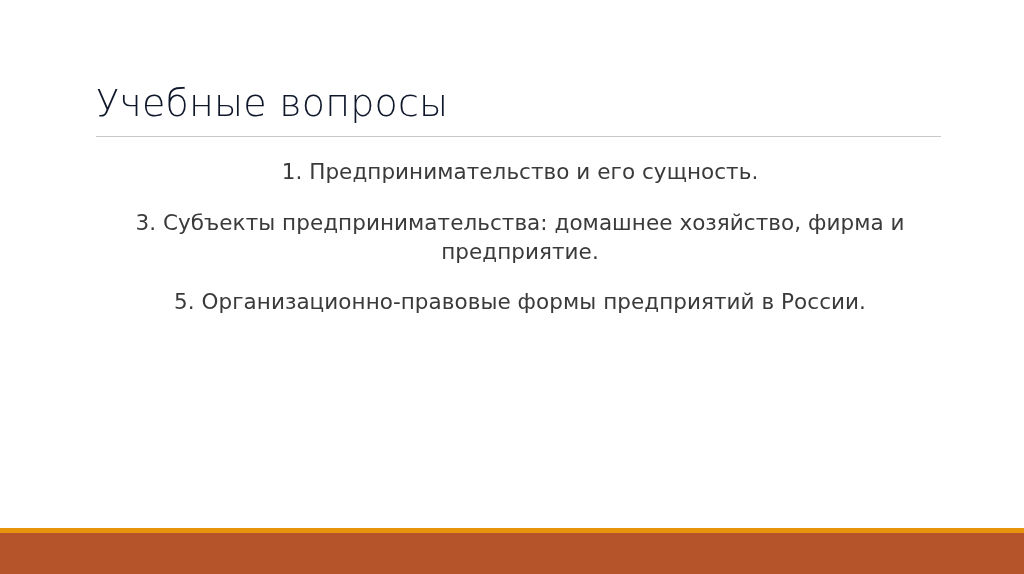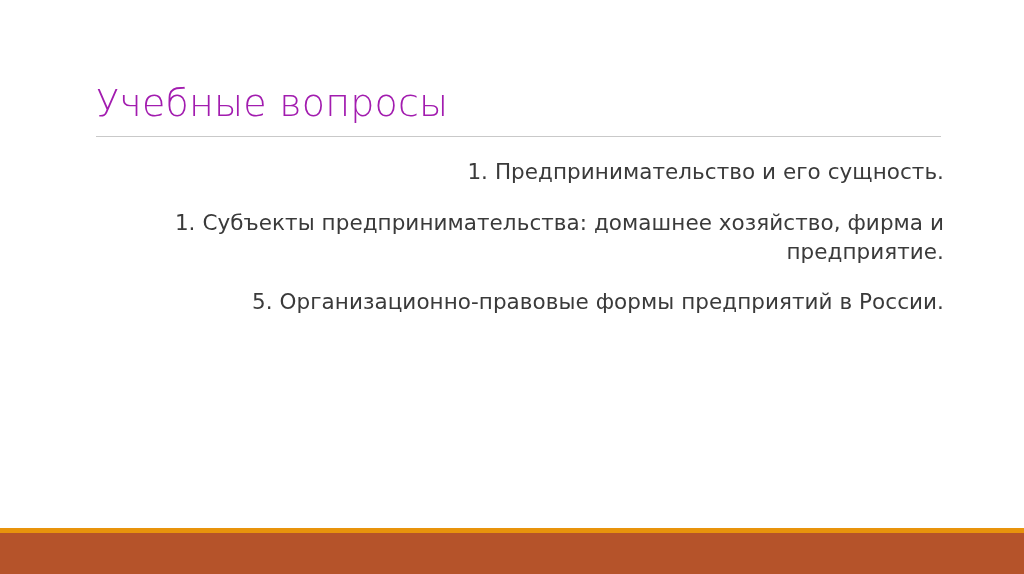--- a/index.html
+++ b/index.html
@@ -40,7 +40,7 @@
     font-weight: 300;
     line-height: 1.22;
     letter-spacing: 0.2px;
-    color: #a21caf;
+    color: #0f172a;
     white-space: nowrap;
   }
 

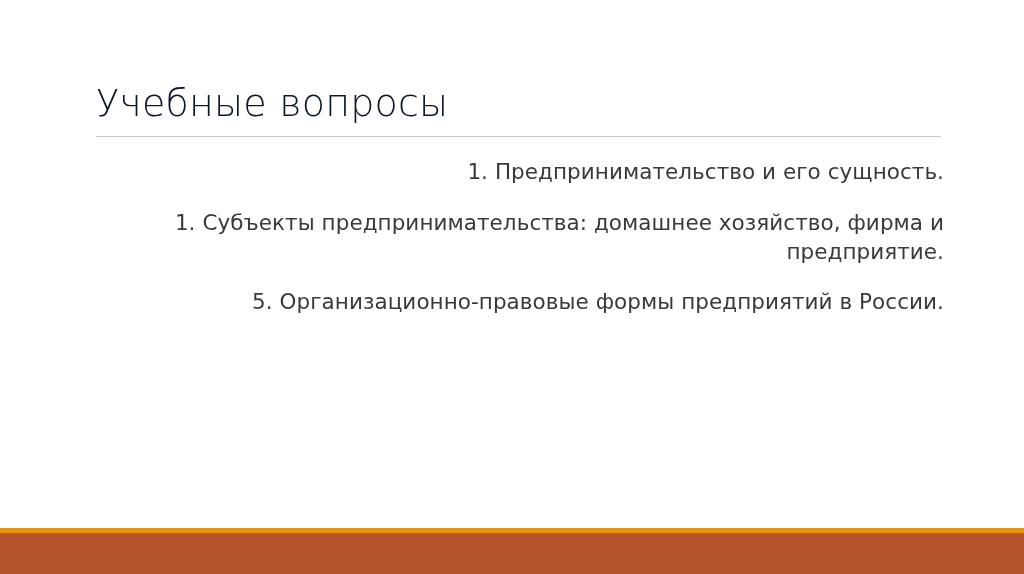--- a/index.html
+++ b/index.html
@@ -70,7 +70,7 @@
     color: #3a3a3a;
     margin: 0 0 22px 0;
     padding: 0;
-    text-align: right;
+    text-align: center;
     letter-spacing: 0.05px;
   }
 

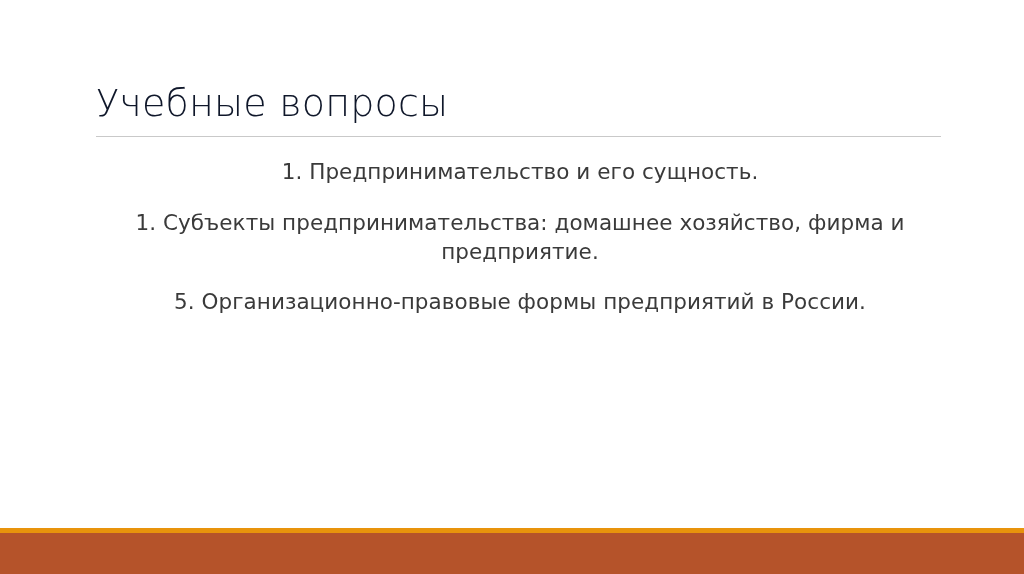--- a/index.html
+++ b/index.html
@@ -110,7 +110,7 @@
 
   <ul class="body-list">
     <li class="body-item">1. Предпринимательство и его сущность.</li>
-    <li class="body-item">1. Субъекты предпринимательства: домашнее хозяйство, фирма и предприятие.</li>
+    <li class="body-item">3. Субъекты предпринимательства: домашнее хозяйство, фирма и предприятие.</li>
     <li class="body-item">5. Организационно-правовые формы предприятий в России.</li>
   </ul>
 

